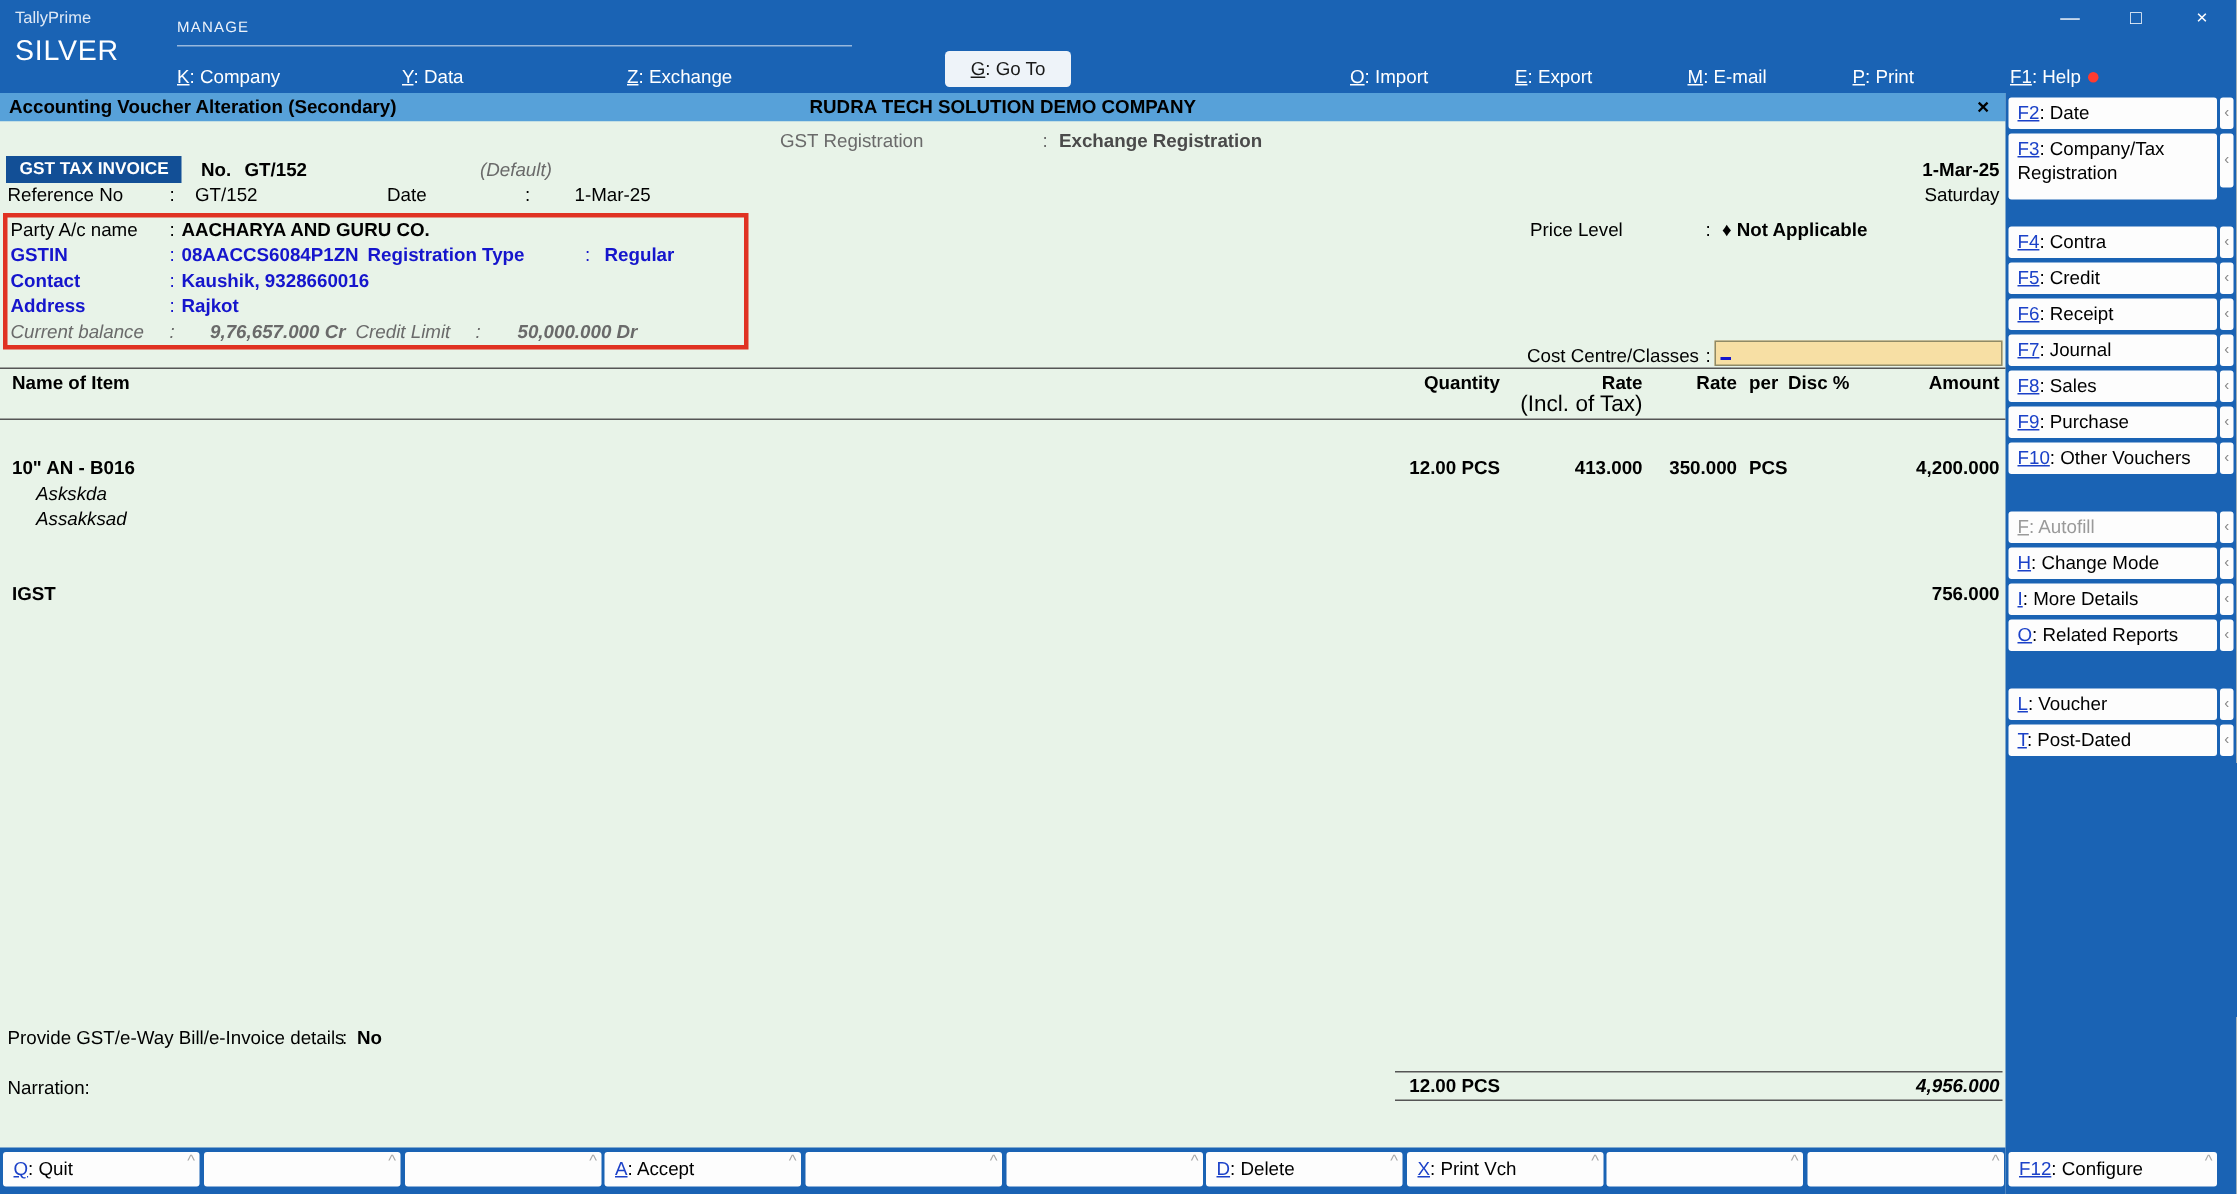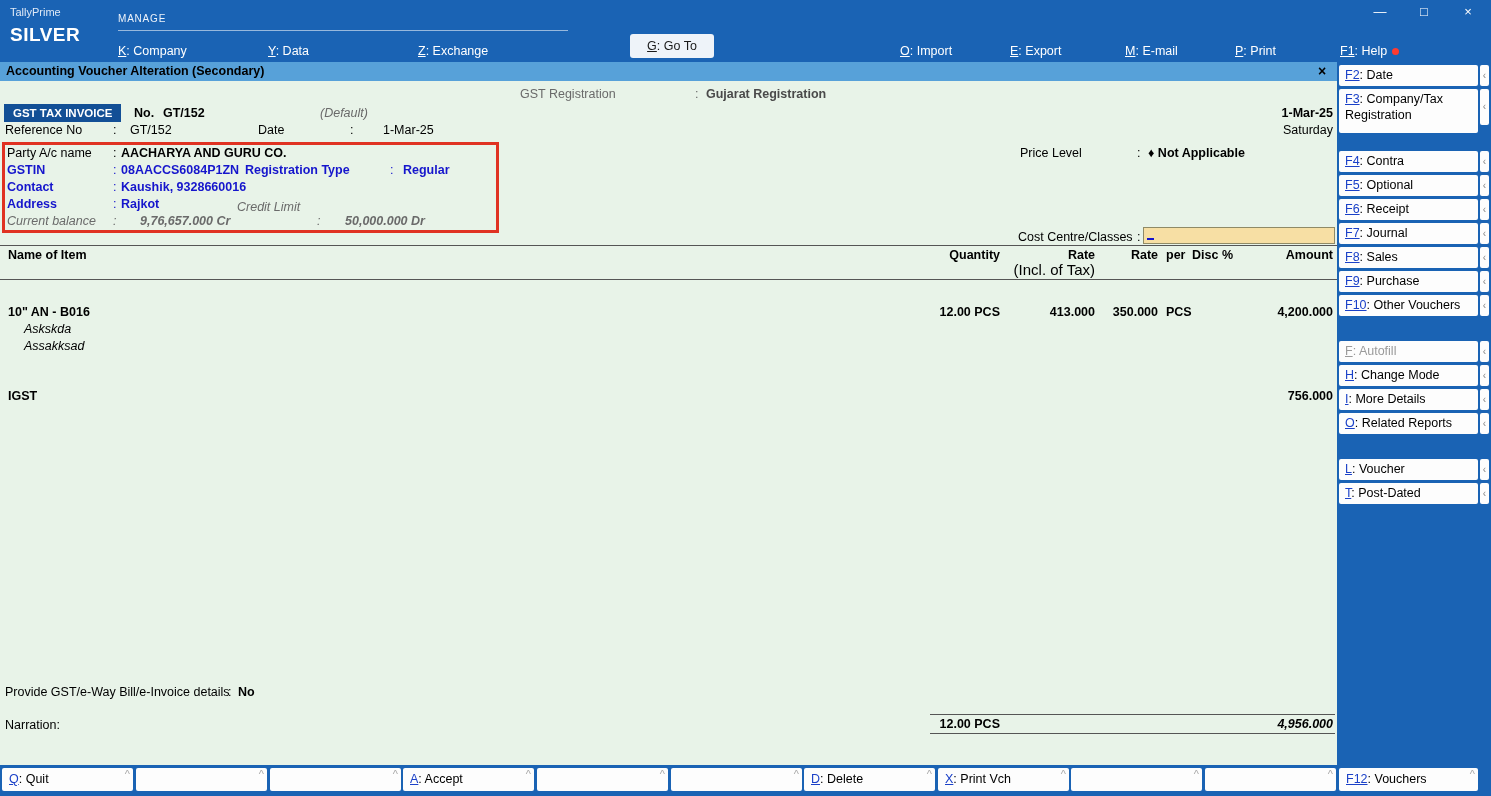--- a/index.html
+++ b/index.html
@@ -18,7 +18,7 @@
 
   .titlebar { position:absolute; left:0; top:0; width:1491px; height:62px; background:#1a63b4; }
   .brand-app { position:absolute; left:10px; top:6px; color:#dfe9f6; font-size:11px; }
-  .brand-ed  { position:absolute; left:10px; top:24px; color:#fff; font-size:19px; font-weight:bold; letter-spacing:.5px; }
+  .brand-ed  { position:absolute; left:10px; top:24px; color:#fff; font-size:19px; font-weight:normal; letter-spacing:.5px; }
   .manage { position:absolute; left:118px; top:13px; color:#eef3fa; font-size:10px; letter-spacing:.8px; }
   .manage-line { position:absolute; left:118px; top:30px; width:450px; height:1px; background:rgba(255,255,255,.55); }
   .win { position:absolute; top:4px; color:#fff; font-size:13px; width:28px; text-align:center; }

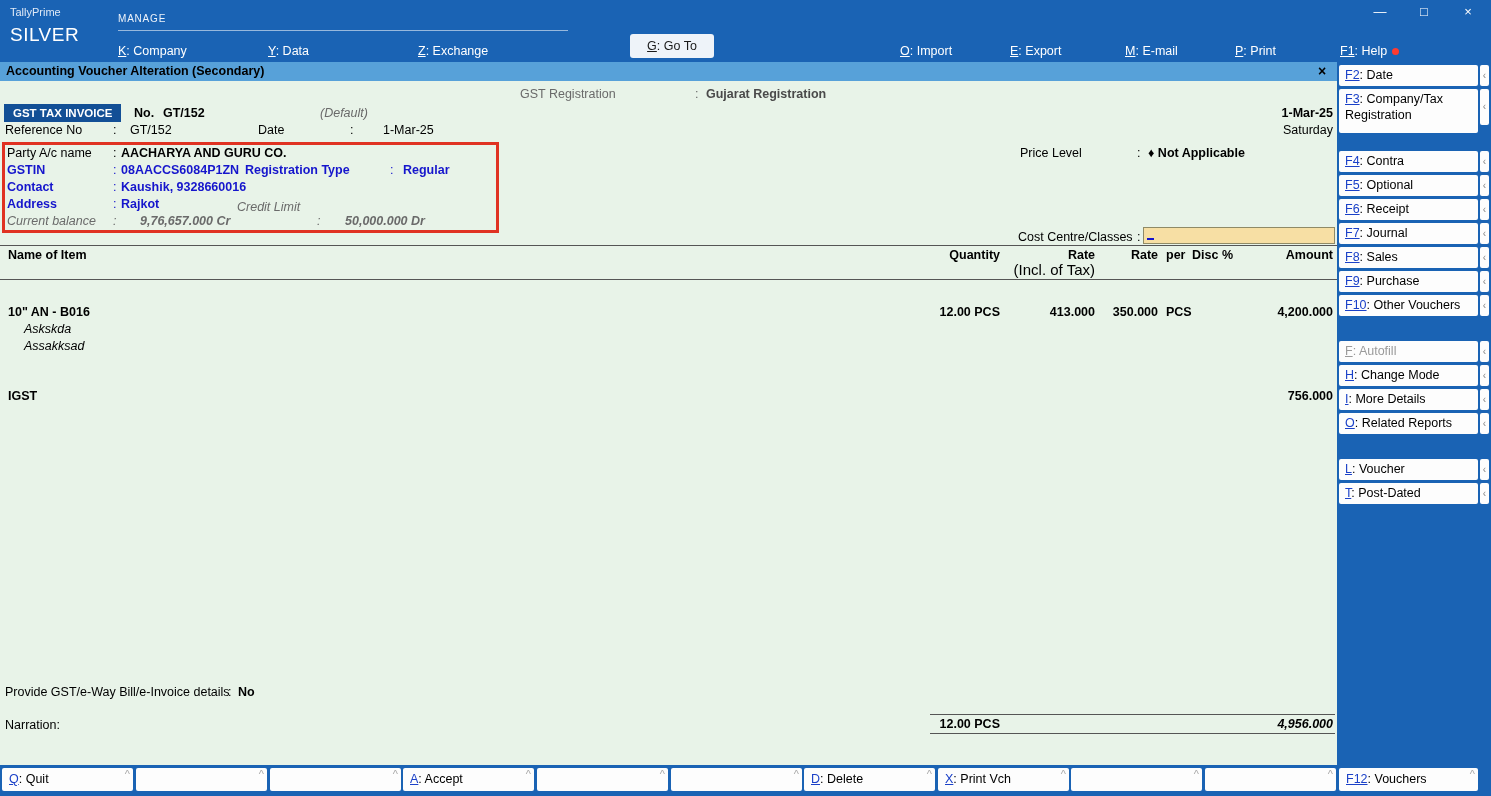--- a/index.html
+++ b/index.html
@@ -90,6 +90,7 @@
   </div>
 
   <div class="subheader"></div>
+  <div class="sub-company">RUDRA TECH SOLUTION DEMO COMPANY</div>
   <div class="sub-title">Accounting Voucher Alteration (Secondary)</div>
   <div class="sub-close">×</div>
 

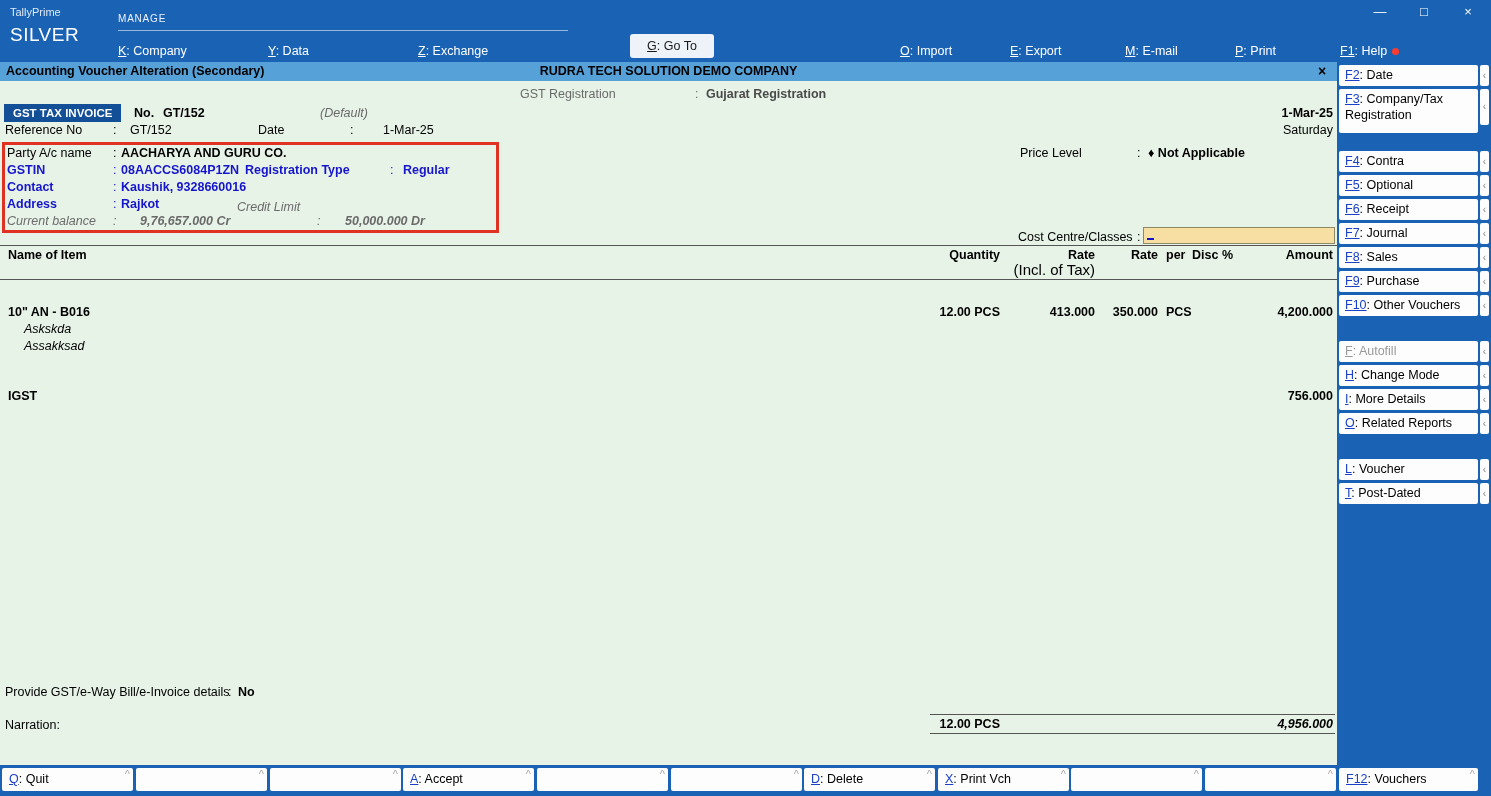--- a/index.html
+++ b/index.html
@@ -100,7 +100,7 @@
 
   <span class="abs gray" style="left:520px; top:87px">GST Registration</span>
   <span class="abs gray colon" style="left:695px; top:87px"></span>
-  <span class="abs dgray b" style="left:706px; top:87px">Gujarat Registration</span>
+  <span class="abs dgray b" style="left:706px; top:87px">Exchange Registration</span>
 
   <div class="badge">GST TAX INVOICE</div>
   <span class="abs b" style="left:134px; top:106px">No.</span>

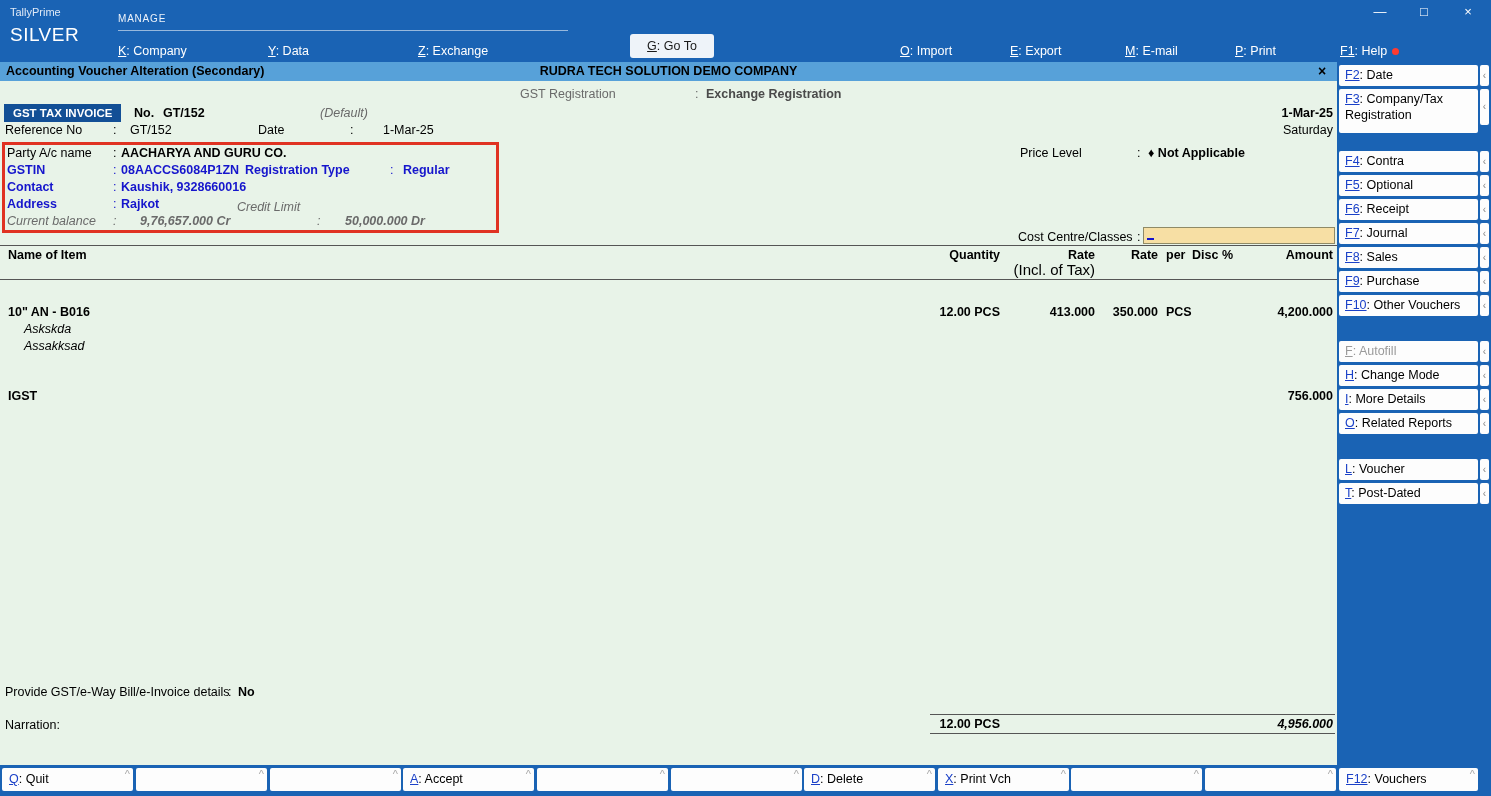--- a/index.html
+++ b/index.html
@@ -219,7 +219,7 @@
   <div class="side-btn" style="top:151px"><span class="k">F4</span><span class="sep"></span><span>Contra</span></div>
   <div class="side-chev" style="top:151px; height:21px; line-height:21px">‹</div>
 
-  <div class="side-btn" style="top:175px"><span class="k">F5</span><span class="sep"></span><span>Optional</span></div>
+  <div class="side-btn" style="top:175px"><span class="k">F5</span><span class="sep"></span><span>Credit</span></div>
   <div class="side-chev" style="top:175px; height:21px; line-height:21px">‹</div>
 
   <div class="side-btn" style="top:199px"><span class="k">F6</span><span class="sep"></span><span>Receipt</span></div>

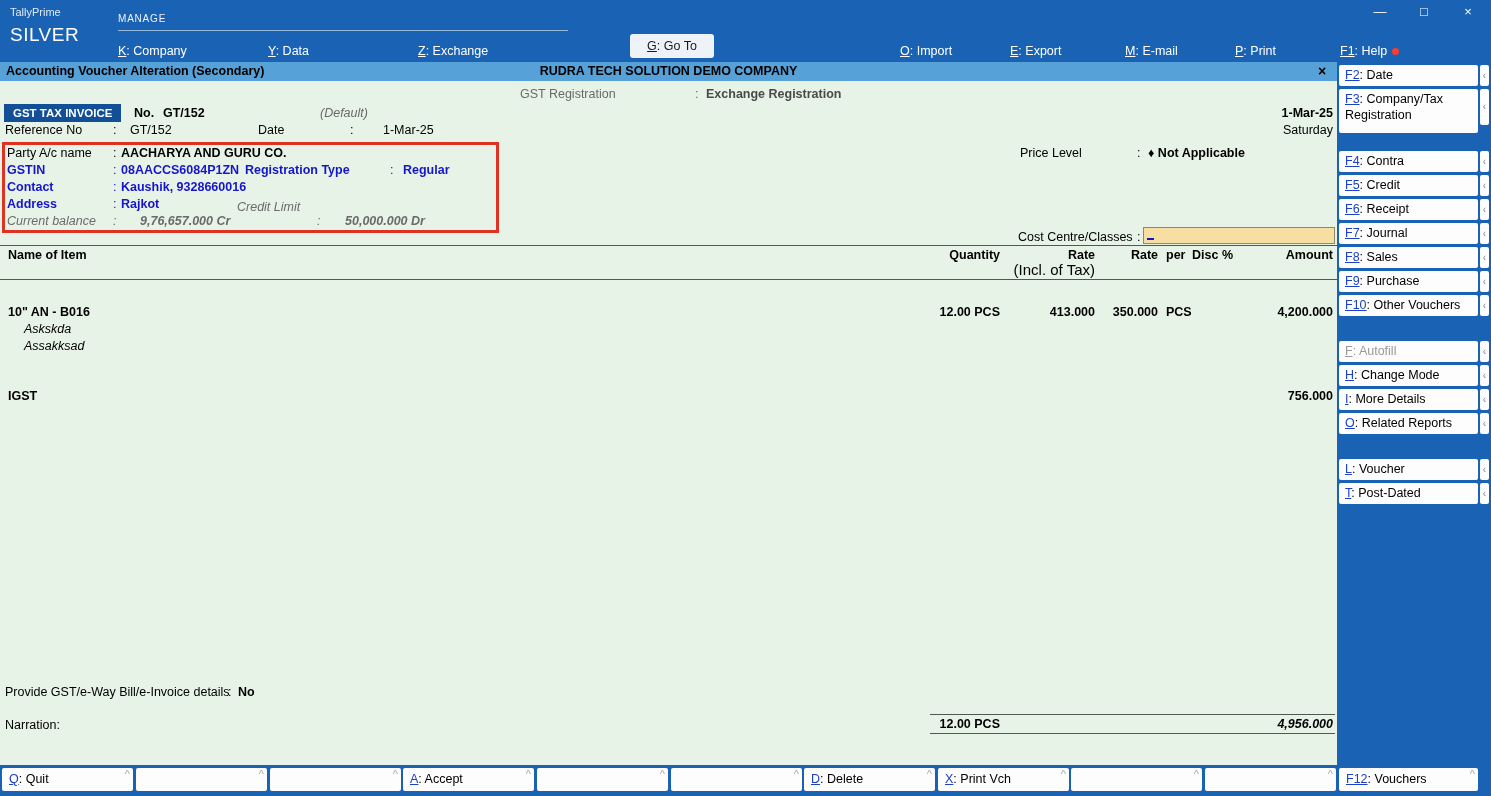--- a/index.html
+++ b/index.html
@@ -139,7 +139,7 @@
     <span class="abs gray i" style="left:2px; top:69px">Current balance</span>
     <span class="abs gray i colon" style="left:108px; top:69px"></span>
     <span class="abs gray i b" style="left:135px; top:69px">9,76,657.000 Cr</span>
-    <span class="abs gray i" style="left:232px; top:55px">Credit Limit</span>
+    <span class="abs gray i" style="left:232px; top:69px">Credit Limit</span>
     <span class="abs gray i colon" style="left:312px; top:69px"></span>
     <span class="abs gray i b" style="left:340px; top:69px">50,000.000 Dr</span>
   </div>

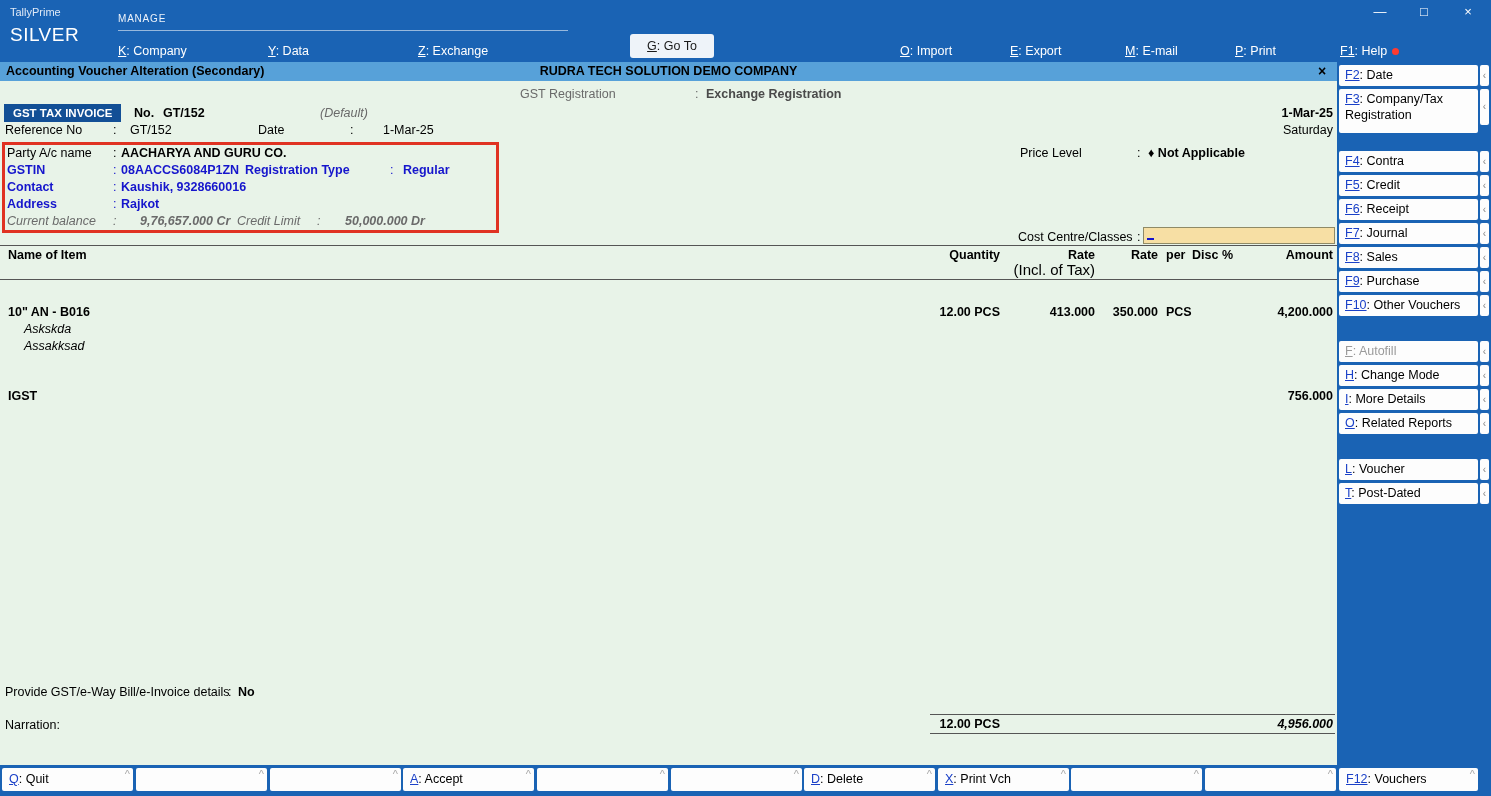--- a/index.html
+++ b/index.html
@@ -255,7 +255,7 @@
   <div class="side-btn" style="top:483px"><span class="k">T</span><span class="sep"></span><span>Post-Dated</span></div>
   <div class="side-chev" style="top:483px; height:21px; line-height:21px">‹</div>
 
-  <div class="bot-btn" style="left:1339px; width:139px"><span class="k">F12</span><span class="sep"></span><span>Vouchers</span><span class="caret">^</span></div>
+  <div class="bot-btn" style="left:1339px; width:139px"><span class="k">F12</span><span class="sep"></span><span>Configure</span><span class="caret">^</span></div>
 
 </div>
 

